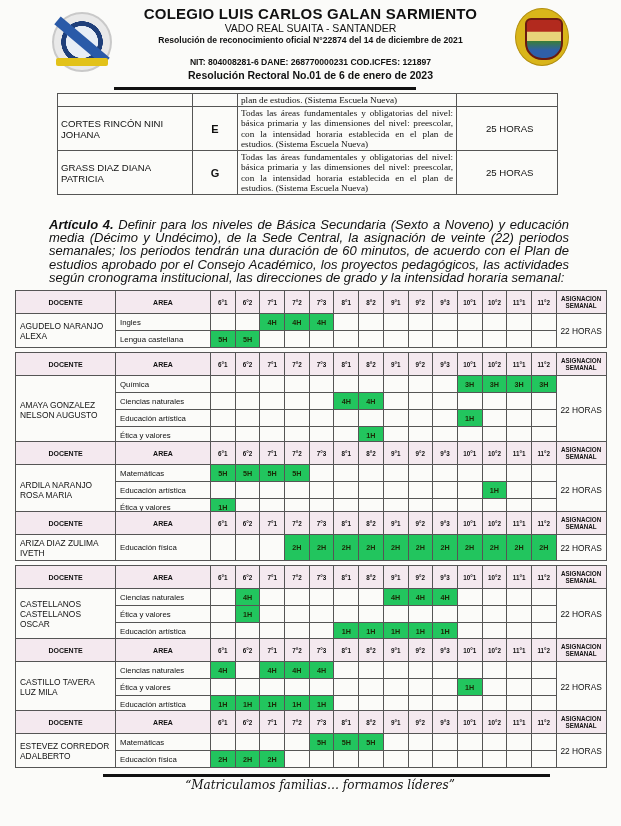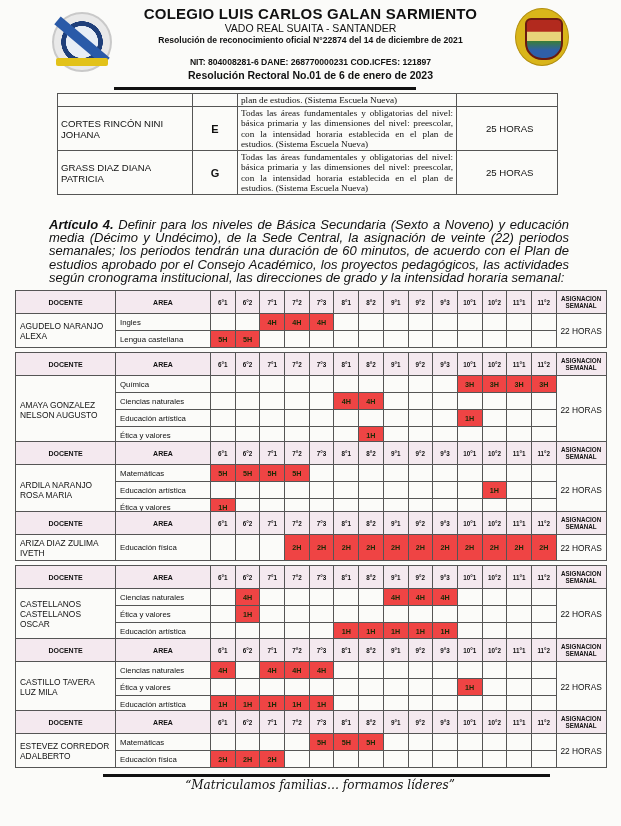--- a/index.html
+++ b/index.html
@@ -37,7 +37,7 @@
   .sched .doc{text-align:left;padding:0 4px;font-size:8.4px;line-height:10px;vertical-align:middle;}
   .sched .area{text-align:left;padding:0 4px;font-size:7.8px;}
   .sched .asg{font-size:8.4px;}
-  .sched .on{background:#ef4444;font-weight:bold;color:#1a2a05;}
+  .sched .on{background:#22c55e;font-weight:bold;color:#1a2a05;}
   .col-doc{width:100px;} .col-area{width:95px;} .col-g{width:24.7px;} .col-asg{width:50px;}
 
   .footer-rule{position:absolute;top:774px;left:103px;width:447px;height:3px;background:#111;}

